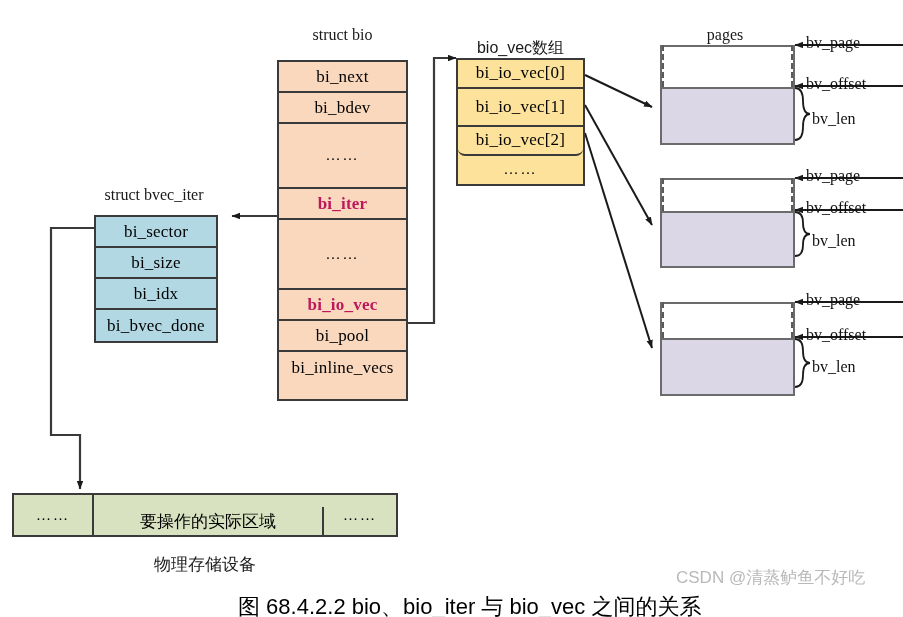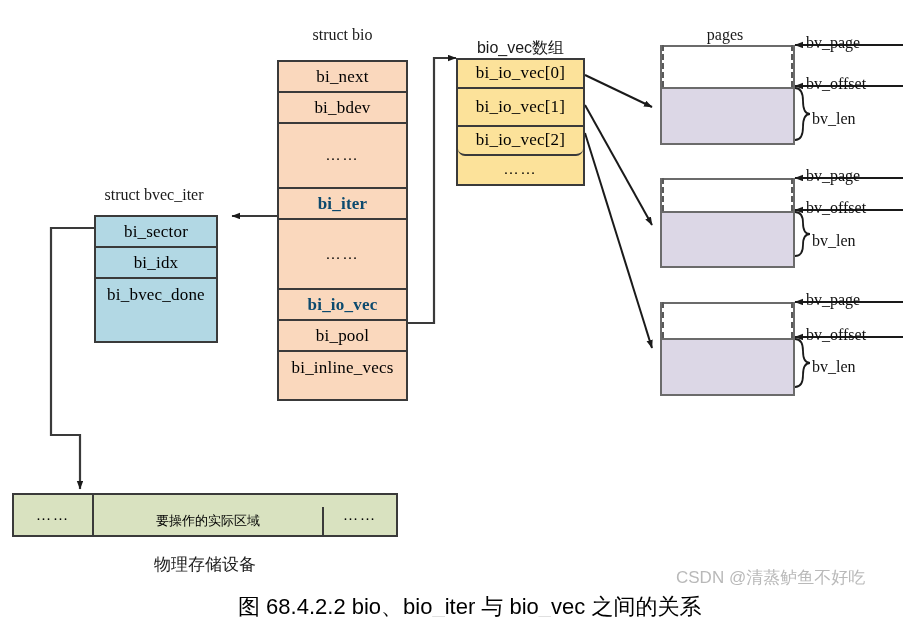--- a/index.html
+++ b/index.html
@@ -46,7 +46,7 @@
     white-space: nowrap;
   }
   .cell:last-child { border-bottom: none; }
-  .cell.hl { color: #0c4a6e; font-weight: bold; }
+  .cell.hl { color: #be185d; font-weight: bold; }
   .cell.dots { letter-spacing: 2px; font-size: 15px; }
 
   .bio  { background: #fad8bd; }

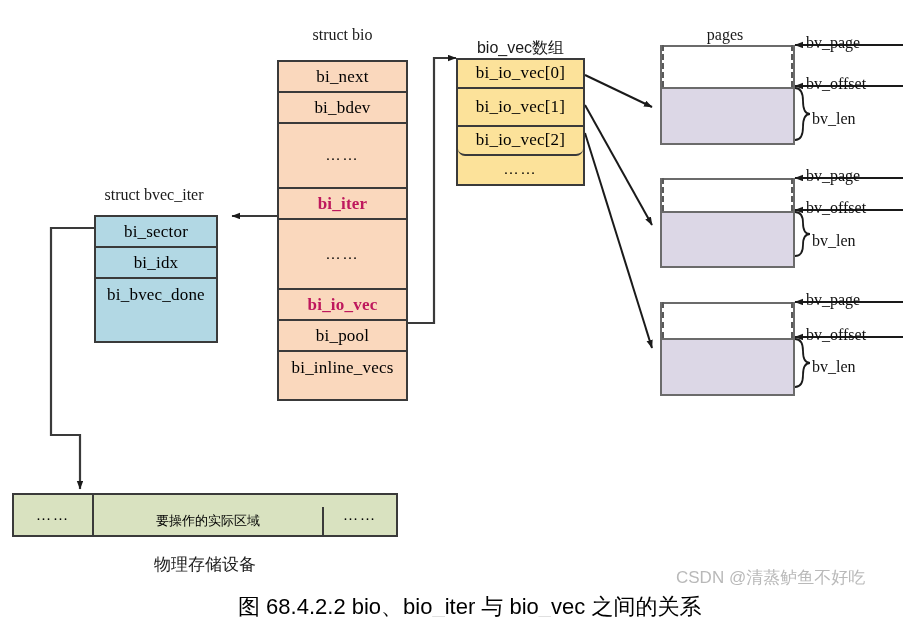--- a/index.html
+++ b/index.html
@@ -179,6 +179,7 @@
 
 <div class="boxcol bvec" style="left:94px; top:215px; width:124px; height:128px;">
   <div class="cell bvec" style="height:31px;">bi_sector</div>
+  <div class="cell bvec" style="height:31px;">bi_size</div>
   <div class="cell bvec" style="height:31px;">bi_idx</div>
   <div class="cell bvec" style="height:31px;">bi_bvec_done</div>
 </div>

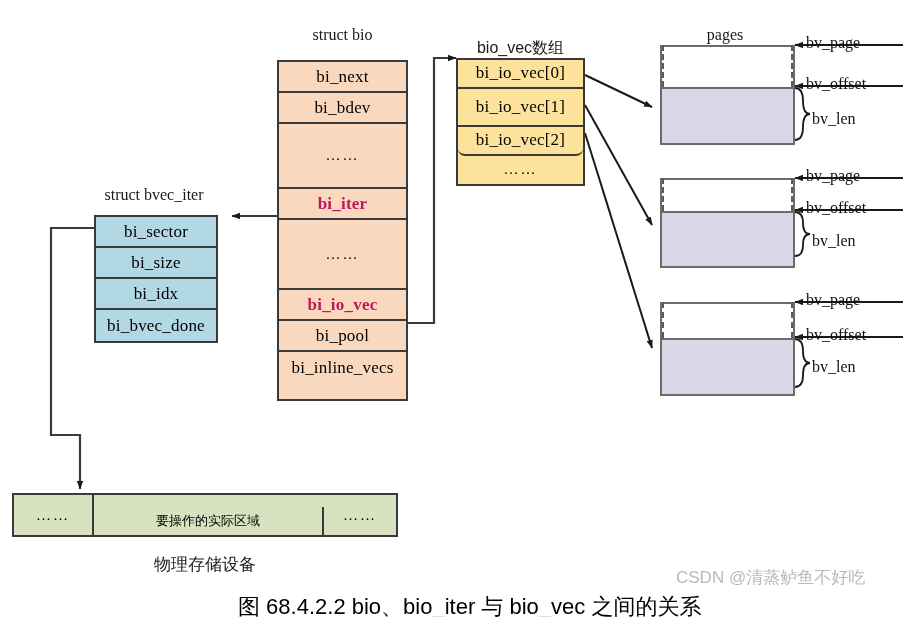--- a/index.html
+++ b/index.html
@@ -89,7 +89,7 @@
     display: flex;
     align-items: center;
     justify-content: center;
-    font-size: 13px;
+    font-size: 17px;
     border-right: 2px solid #3a3a3a;
     white-space: nowrap;
   }

